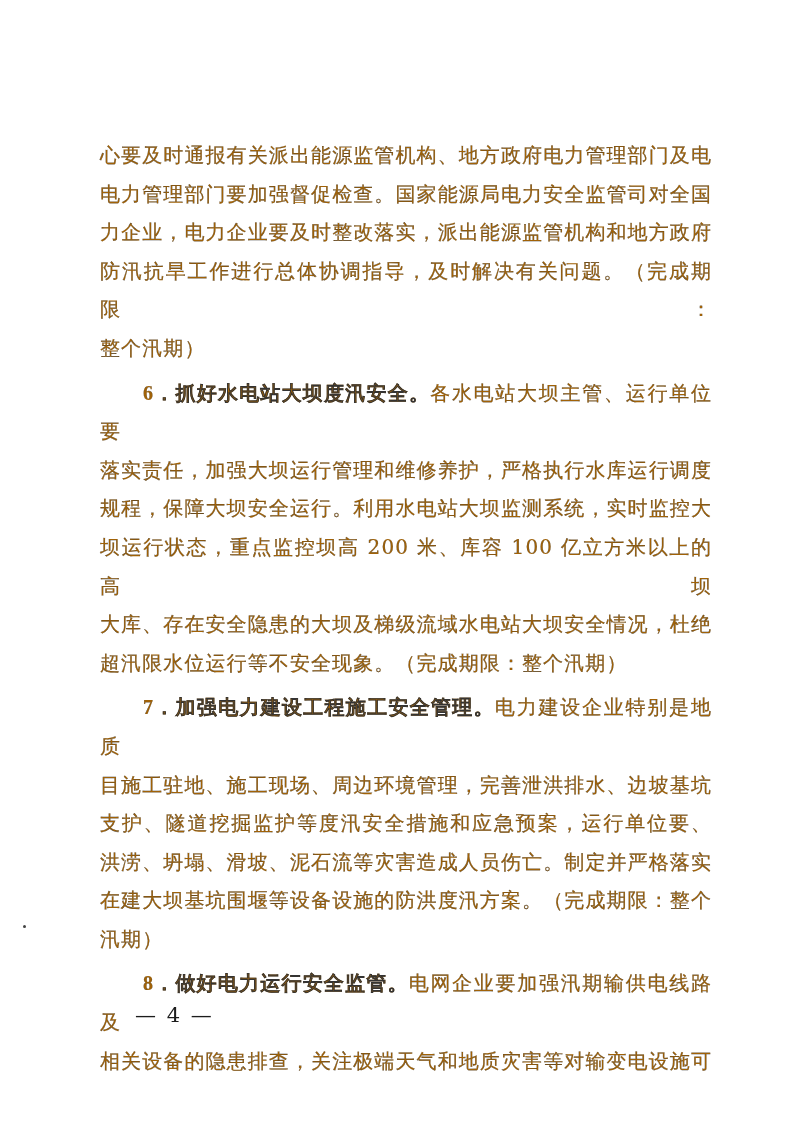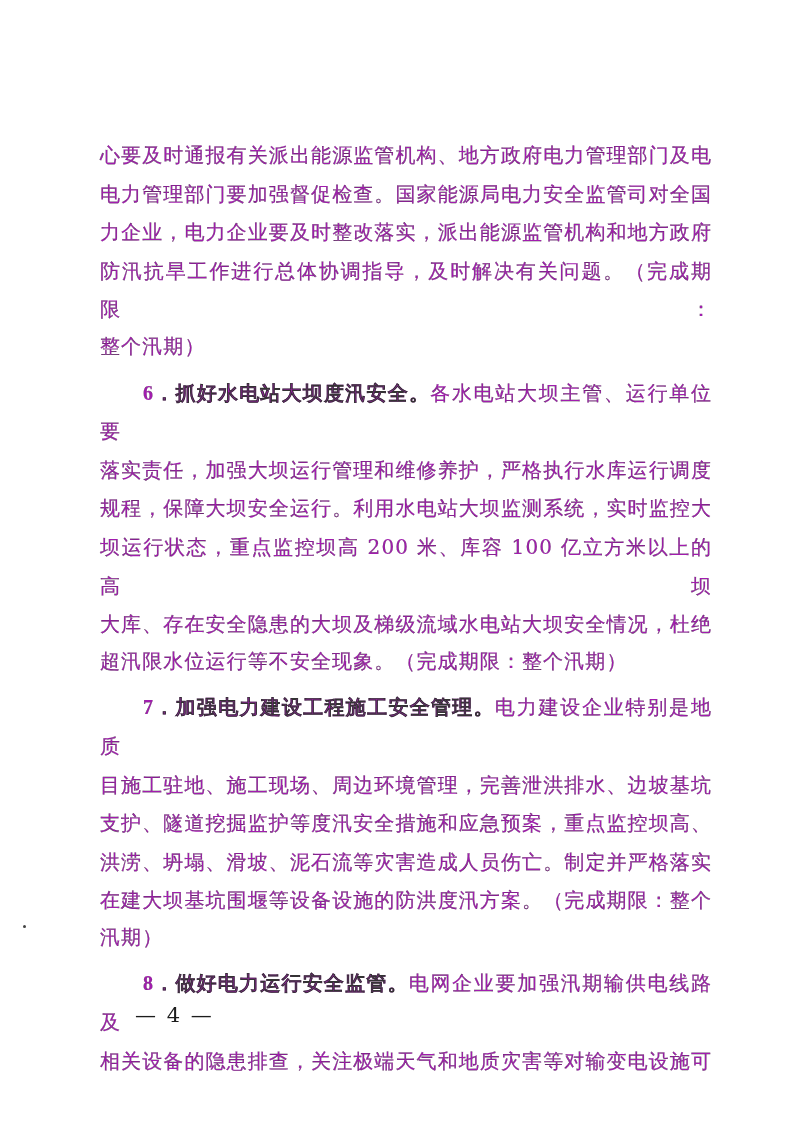--- a/index.html
+++ b/index.html
@@ -36,7 +36,7 @@
     text-align-last: justify;
     text-justify: inter-character;
     white-space: normal;
-    color: #a21caf;
+    color: #a16207;
     
     -webkit-text-stroke: 0.2px #333;
   }

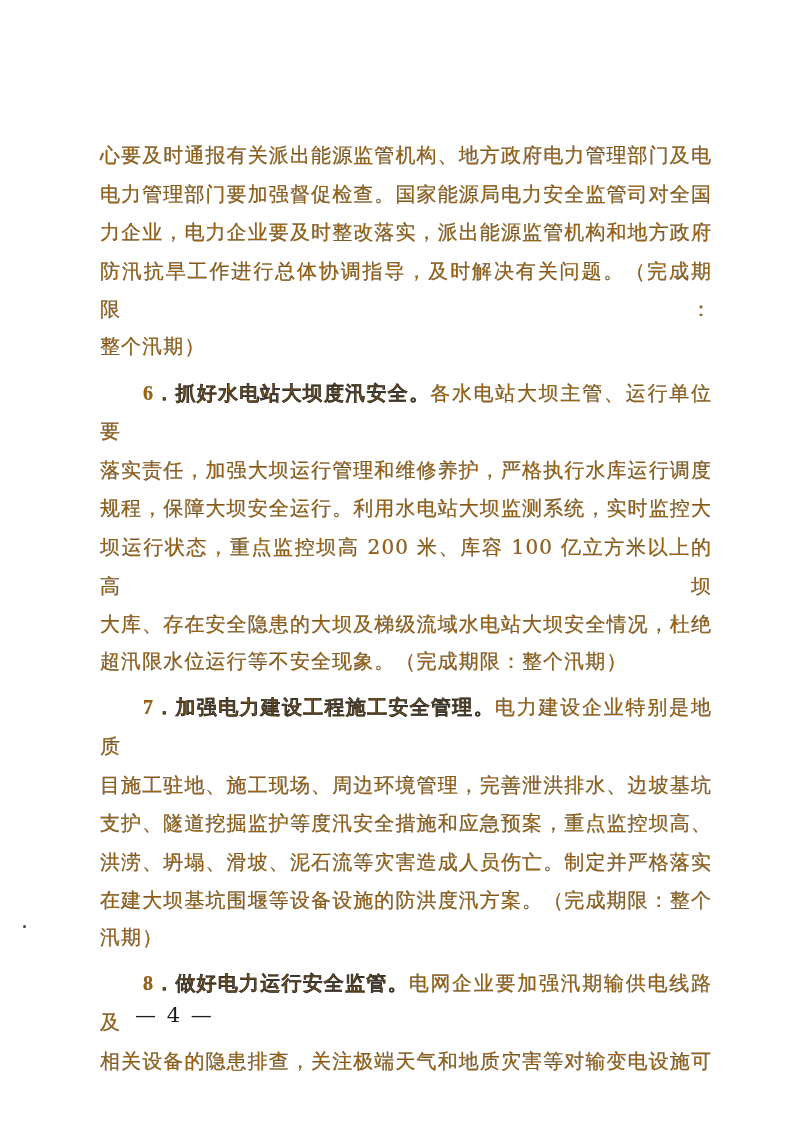--- a/index.html
+++ b/index.html
@@ -43,7 +43,6 @@
   .line.no-justify {
     text-align: left;
     text-align-last: left;
-    font-family: Liberation Mono, monospace;
   }
   .line.indent {
     text-indent: 43px;

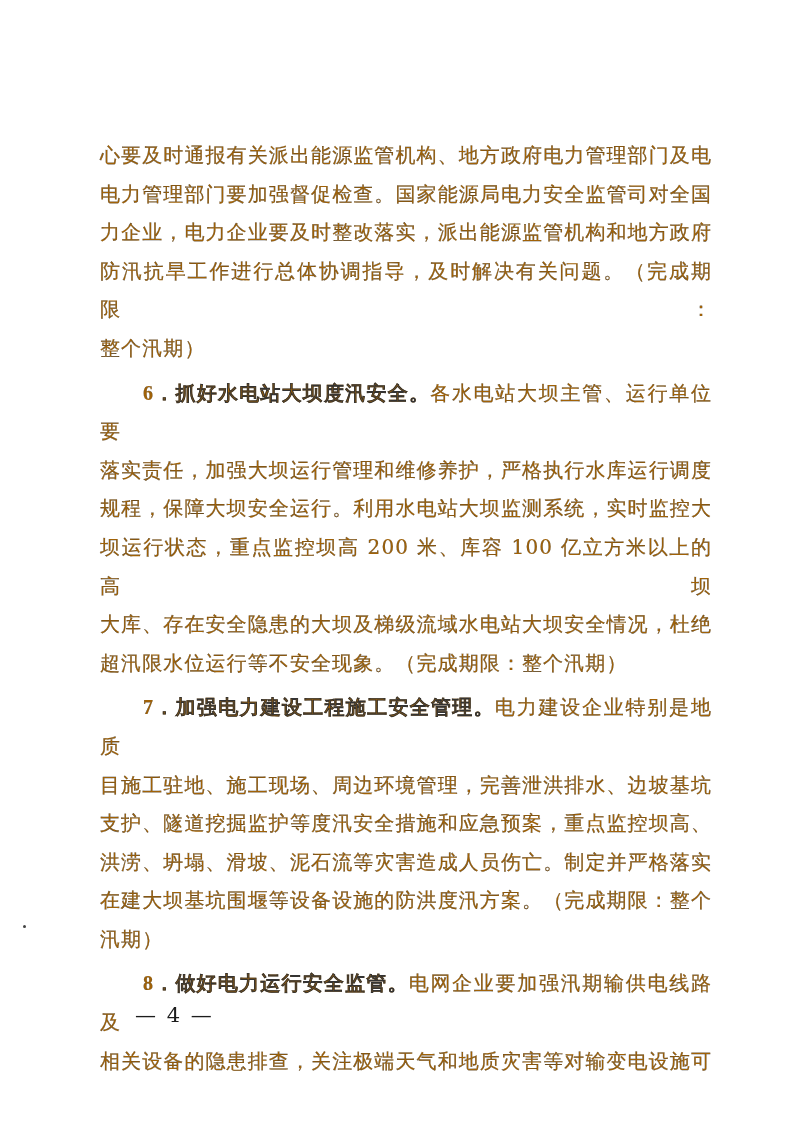--- a/index.html
+++ b/index.html
@@ -93,7 +93,7 @@
       <div class="para">
         <div class="line indent"><span class="seg bold-seg">7．加强电力建设工程施工安全管理。</span><span class="seg">电力建设企业特别是地质</span></div>
         <div class="line"><span class="seg">目施工驻地、施工现场、周边环境管理，完善泄洪排水、边坡基坑</span></div>
-        <div class="line"><span class="seg">支护、隧道挖掘监护等度汛安全措施和应急预案，重点监控坝高、</span></div>
+        <div class="line"><span class="seg">支护、隧道挖掘监护等度汛安全措施和应急预案，运行单位要、</span></div>
         <div class="line"><span class="seg">洪涝、坍塌、滑坡、泥石流等灾害造成人员伤亡。制定并严格落实</span></div>
         <div class="line"><span class="seg">在建大坝基坑围堰等设备设施的防洪度汛方案。（完成期限：整个</span></div>
         <div class="line no-justify"><span class="seg">汛期）</span></div>

